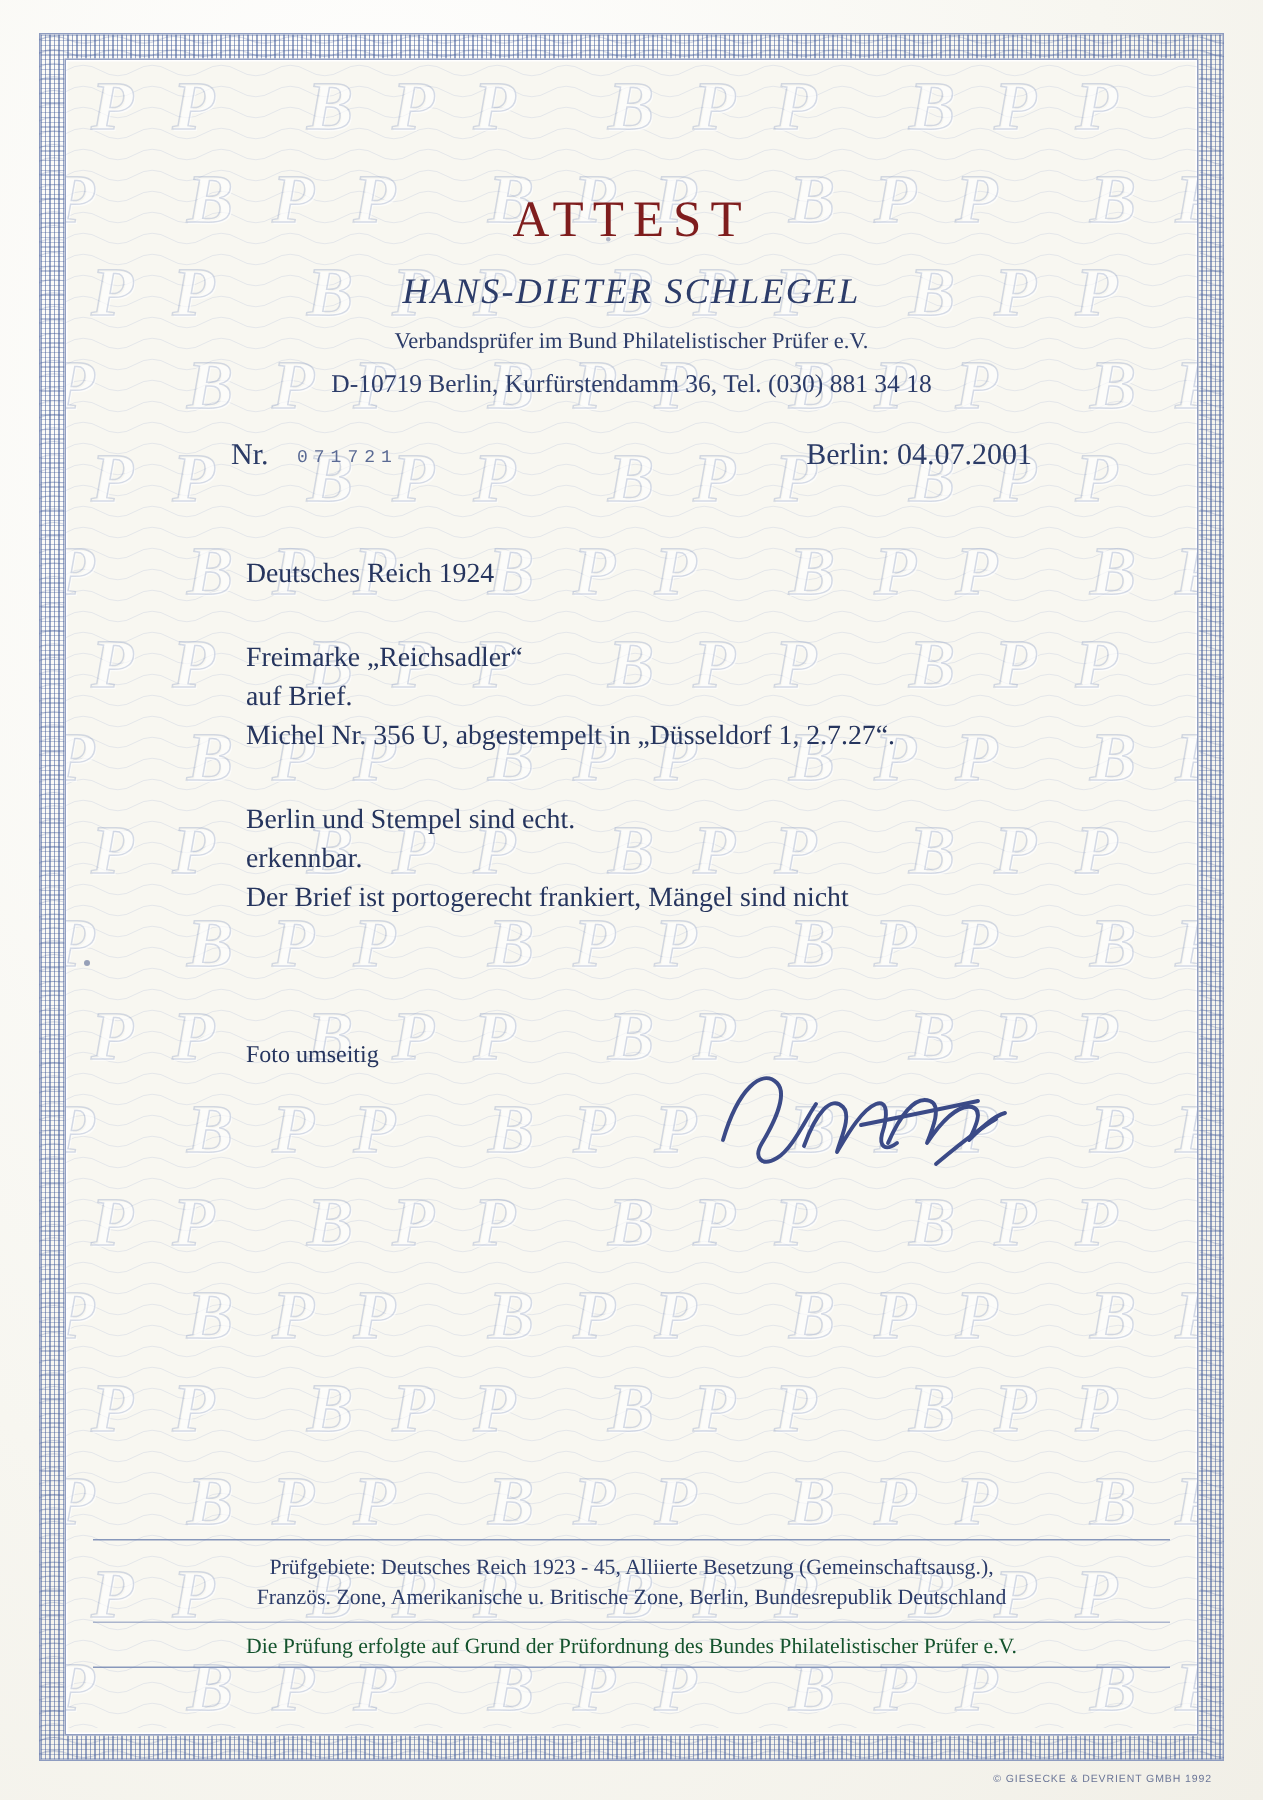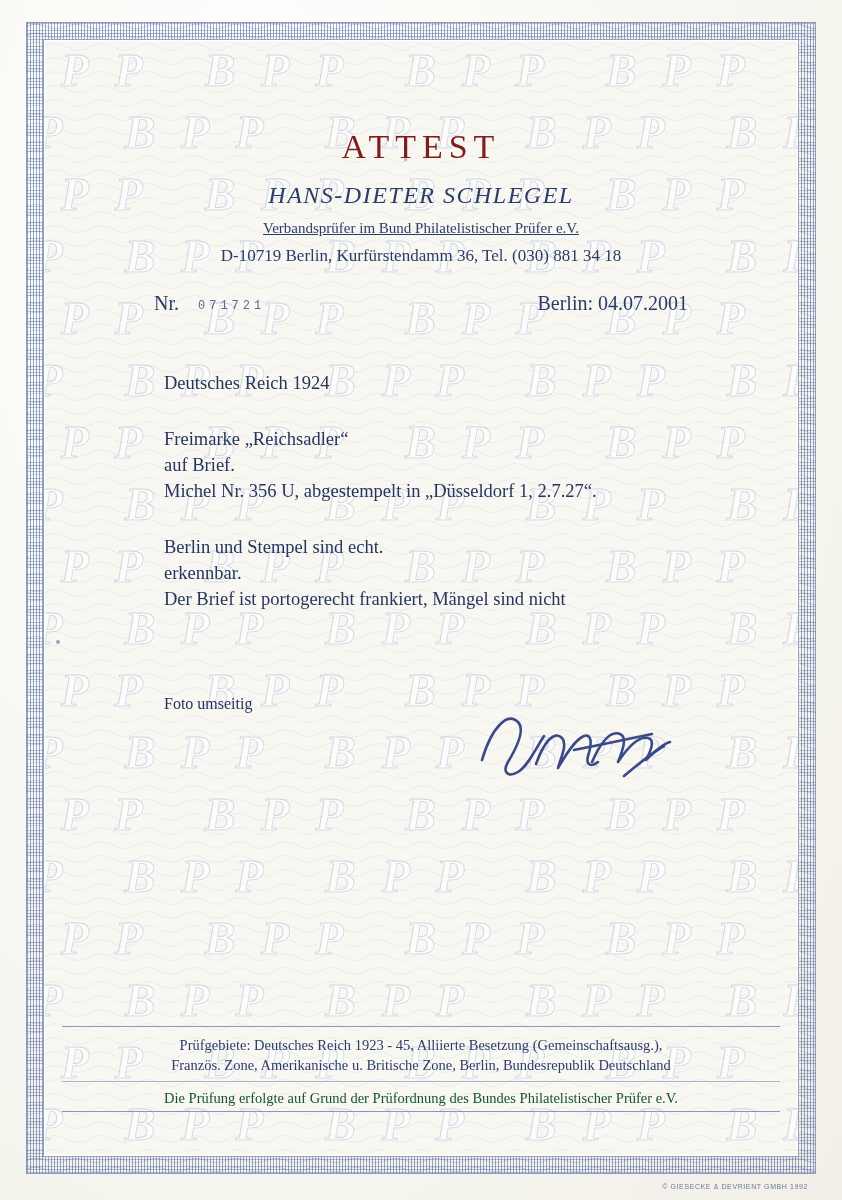--- a/index.html
+++ b/index.html
@@ -153,7 +153,6 @@
     text-align: center;
     font-size: 15px;
     color: #2c3c69;
-    text-decoration: underline;
   }
 
   .address {

